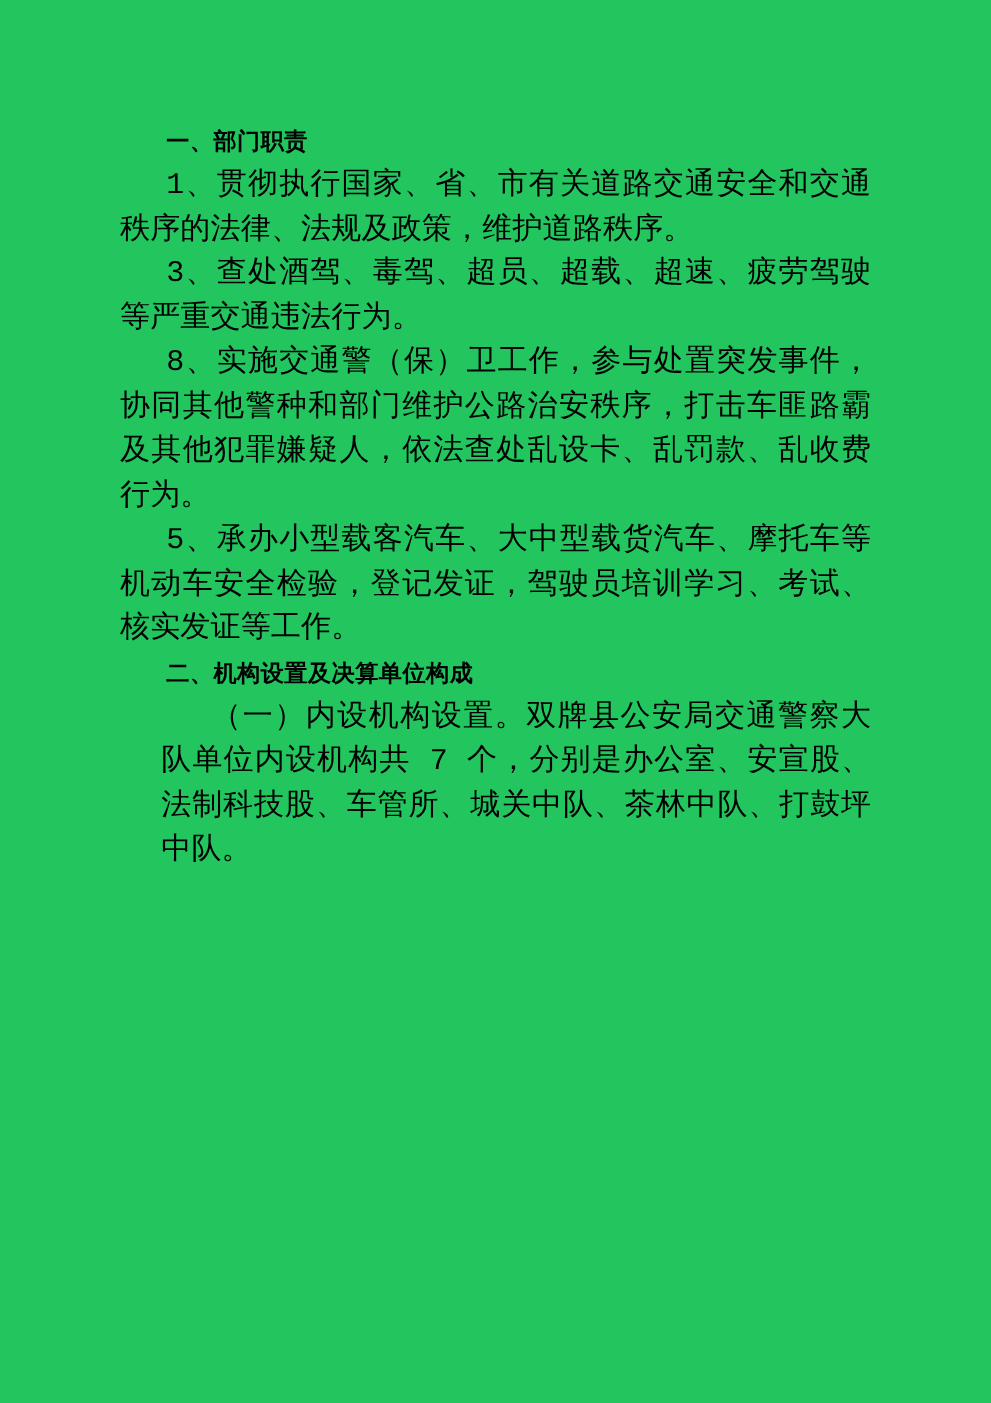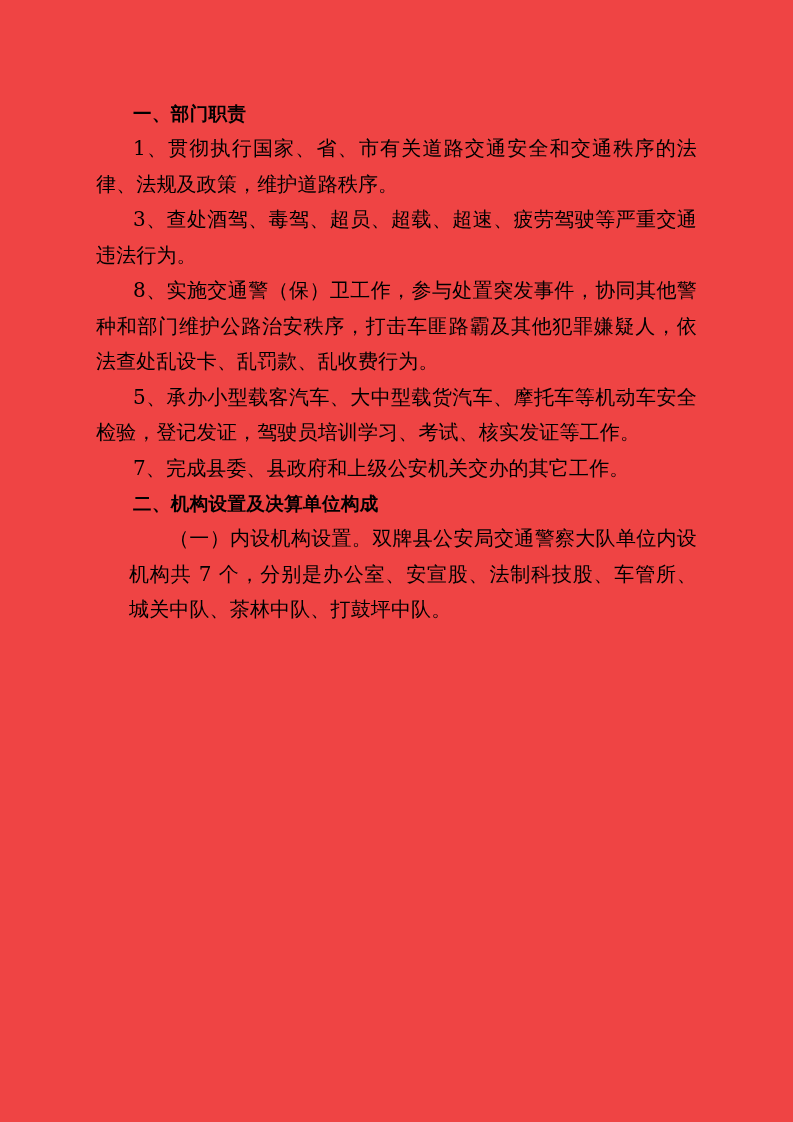--- a/index.html
+++ b/index.html
@@ -18,7 +18,7 @@
     position: relative;
     width: 793px;
     height: 1122px;
-    background: #ef4444;
+    background: #22c55e;
     box-sizing: border-box;
     padding: 96px 96px 0 96px;
   }

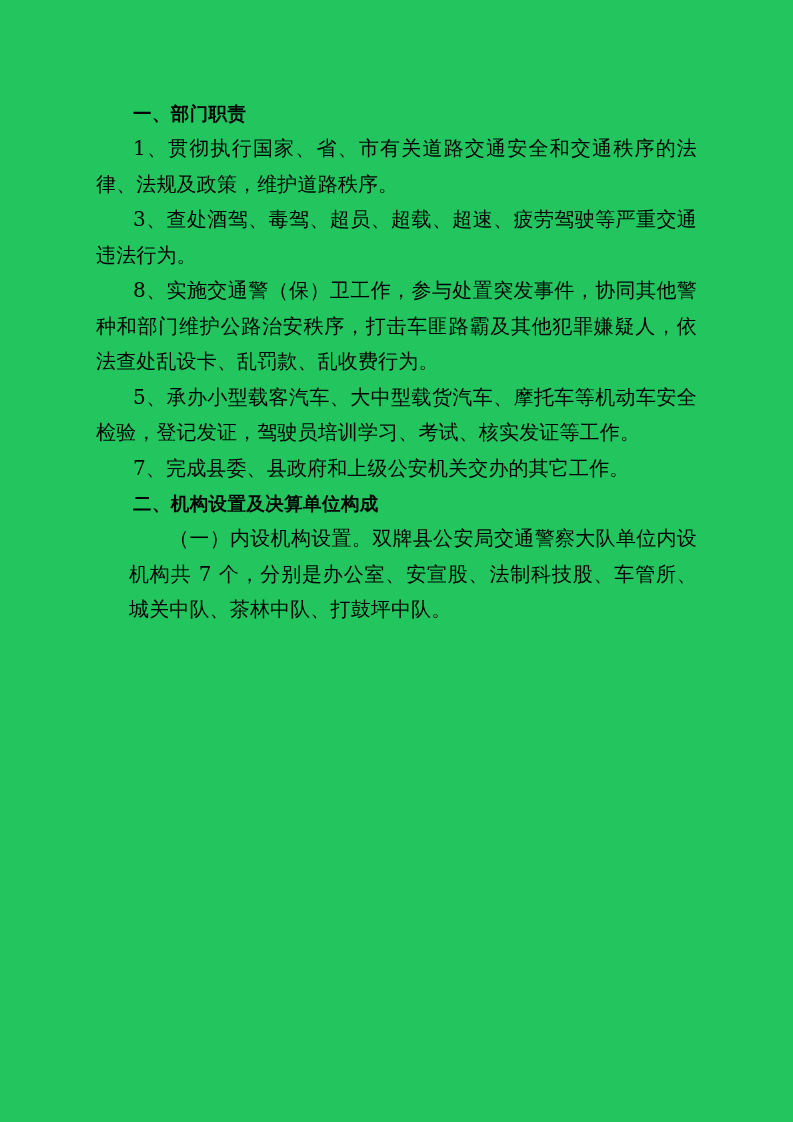--- a/index.html
+++ b/index.html
@@ -35,13 +35,14 @@
     letter-spacing: 0.4px;
   }
   .para {
-    font-size: 20px;
+    font-size: 24px;
     line-height: 35.5px;
     text-indent: 37px;
     margin: 0;
     text-align: justify;
     text-justify: inter-ideograph;
     letter-spacing: 0.15px;
+    font-family: Liberation Mono, monospace;
   }
   .para.indent-wide {
     text-indent: 40px;

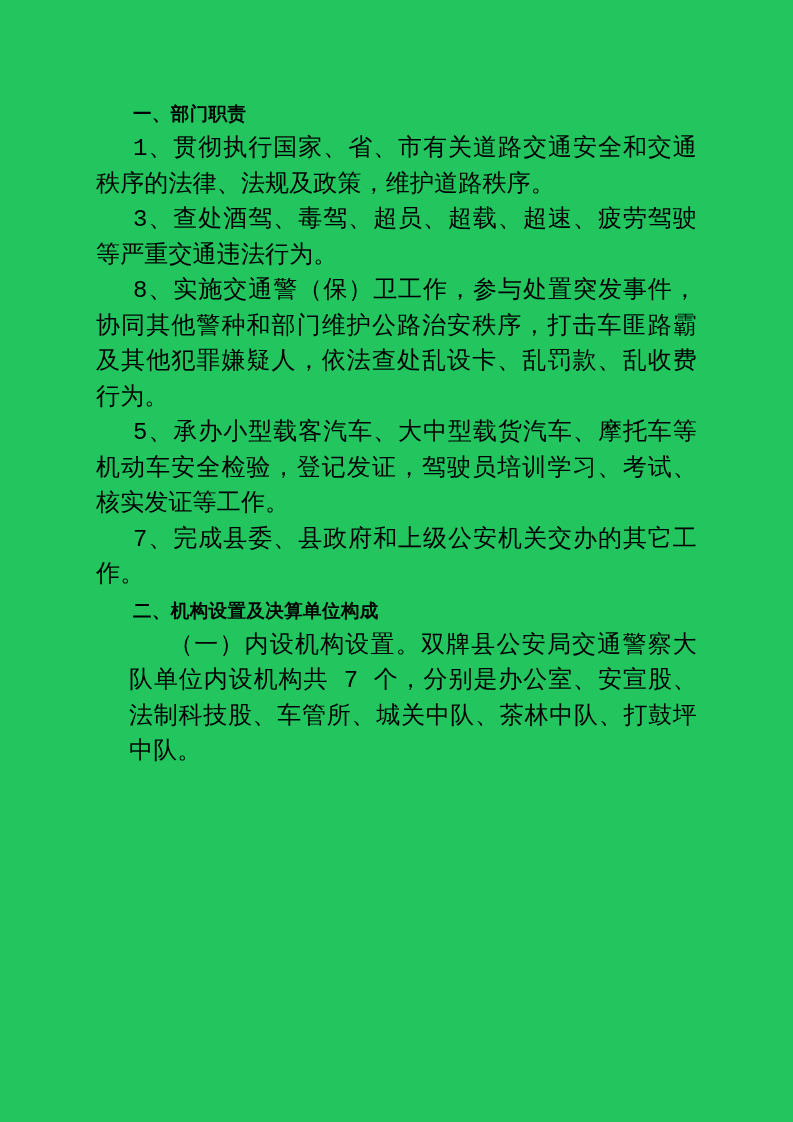--- a/index.html
+++ b/index.html
@@ -61,7 +61,6 @@
     <p class="para">3、查处酒驾、毒驾、超员、超载、超速、疲劳驾驶等严重交通违法行为。</p>
     <p class="para">8、实施交通警（保）卫工作，参与处置突发事件，协同其他警种和部门维护公路治安秩序，打击车匪路霸及其他犯罪嫌疑人，依法查处乱设卡、乱罚款、乱收费行为。</p>
     <p class="para">5、承办小型载客汽车、大中型载货汽车、摩托车等机动车安全检验，登记发证，驾驶员培训学习、考试、核实发证等工作。</p>
-    <p class="para">7、完成县委、县政府和上级公安机关交办的其它工作。</p>
 
     <h2 class="heading">二、机构设置及决算单位构成</h2>
 

